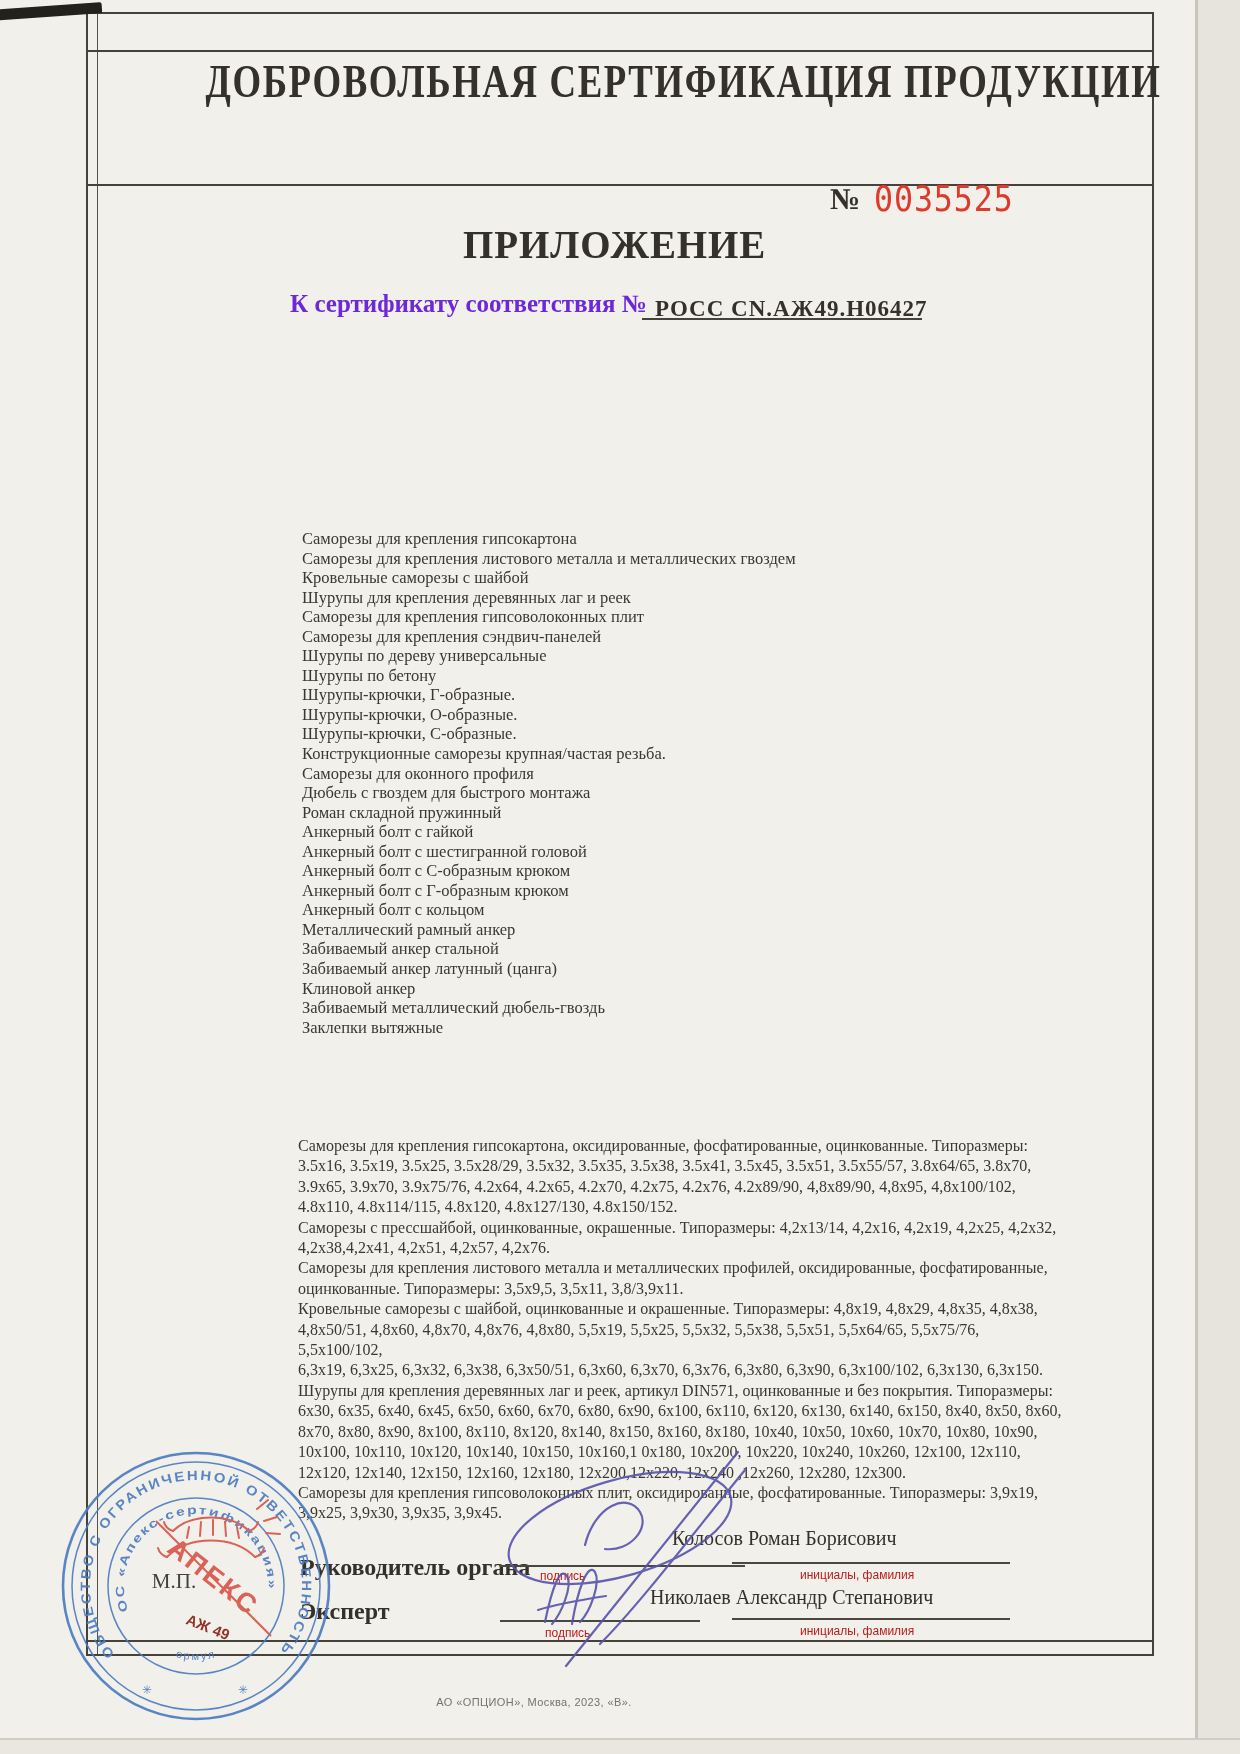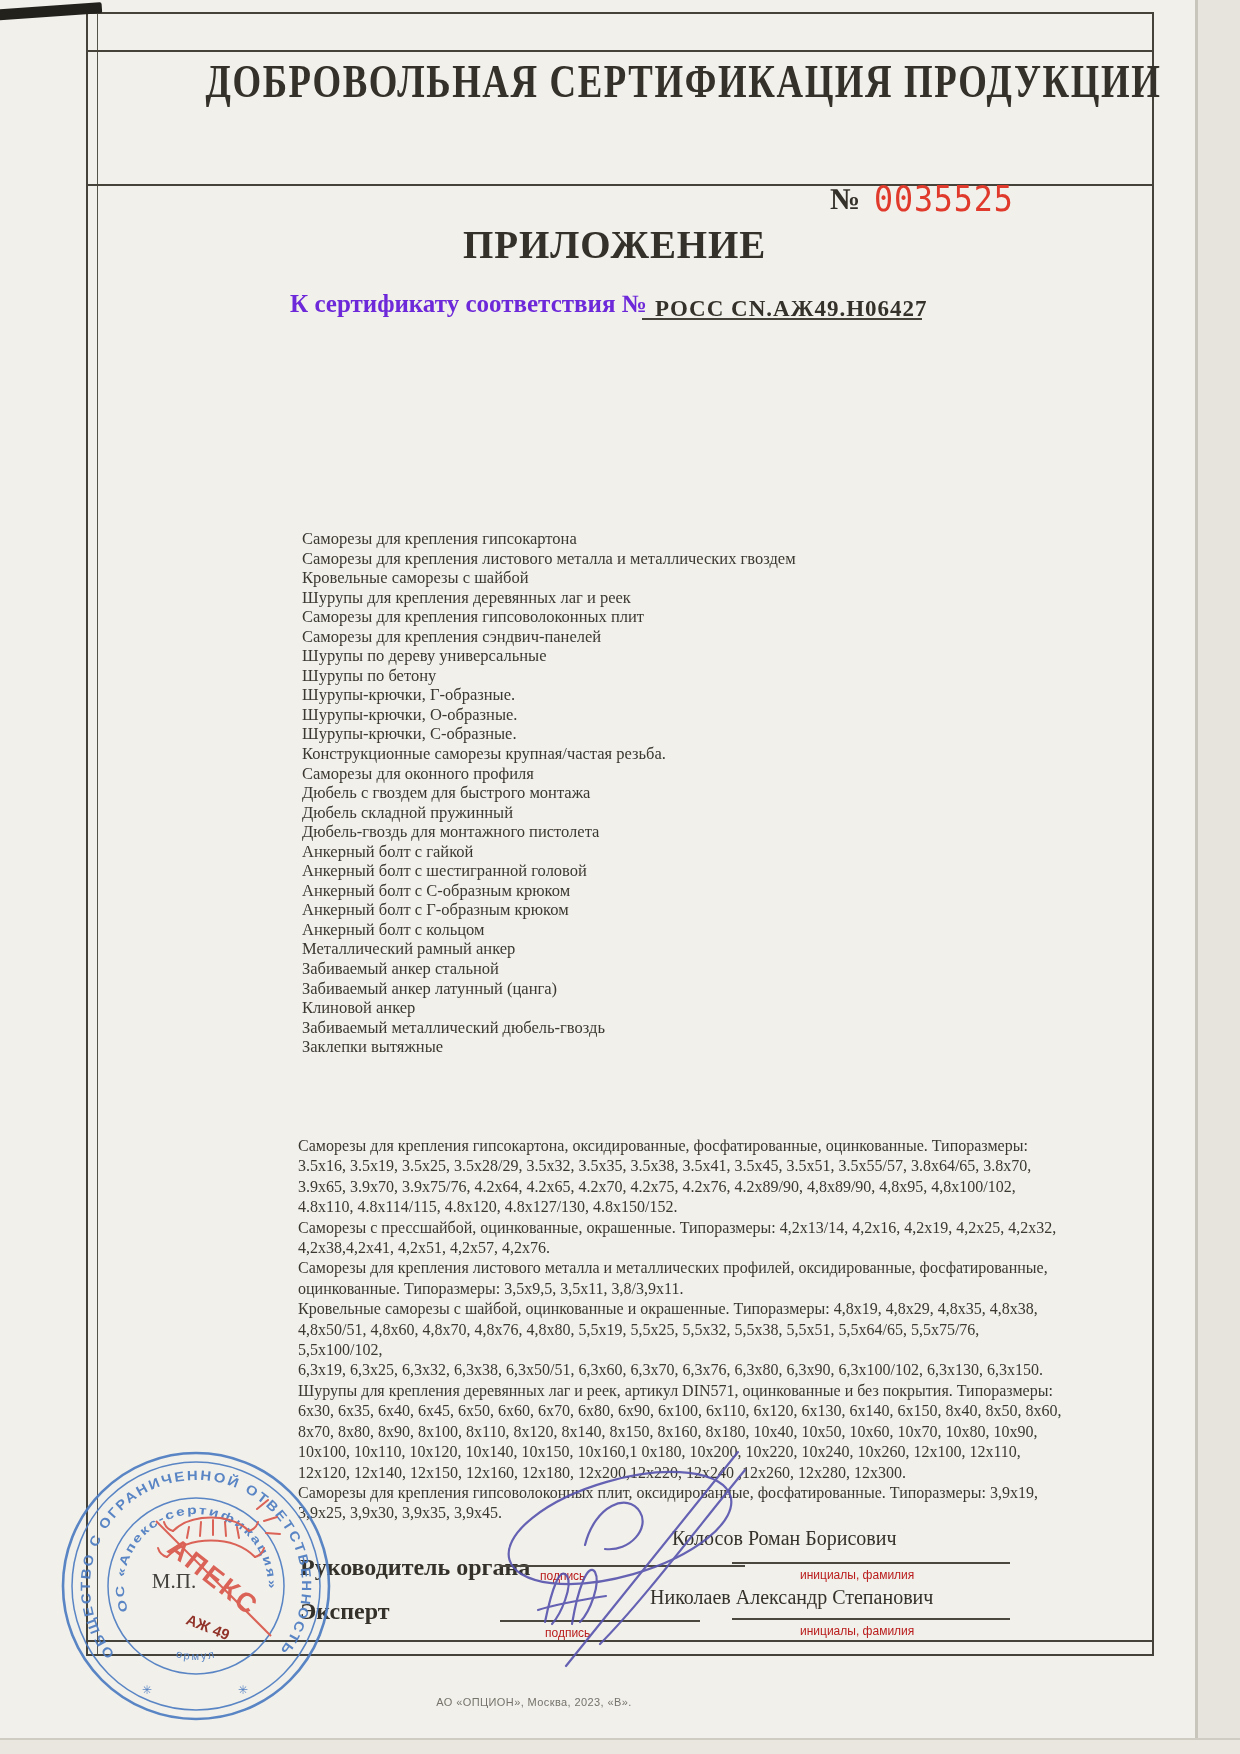--- a/index.html
+++ b/index.html
@@ -122,7 +122,7 @@
       <div class="list-line">Конструкционные саморезы крупная/частая резьба.</div>
       <div class="list-line">Саморезы для оконного профиля</div>
       <div class="list-line">Дюбель с гвоздем для быстрого монтажа</div>
-      <div class="list-line">Дюбель складной пружинный</div>
+      <div class="list-line">Роман складной пружинный</div>
       <div class="list-line">Дюбель-гвоздь для монтажного пистолета</div>
       <div class="list-line">Анкерный болт с гайкой</div>
       <div class="list-line">Анкерный болт с шестигранной головой</div>

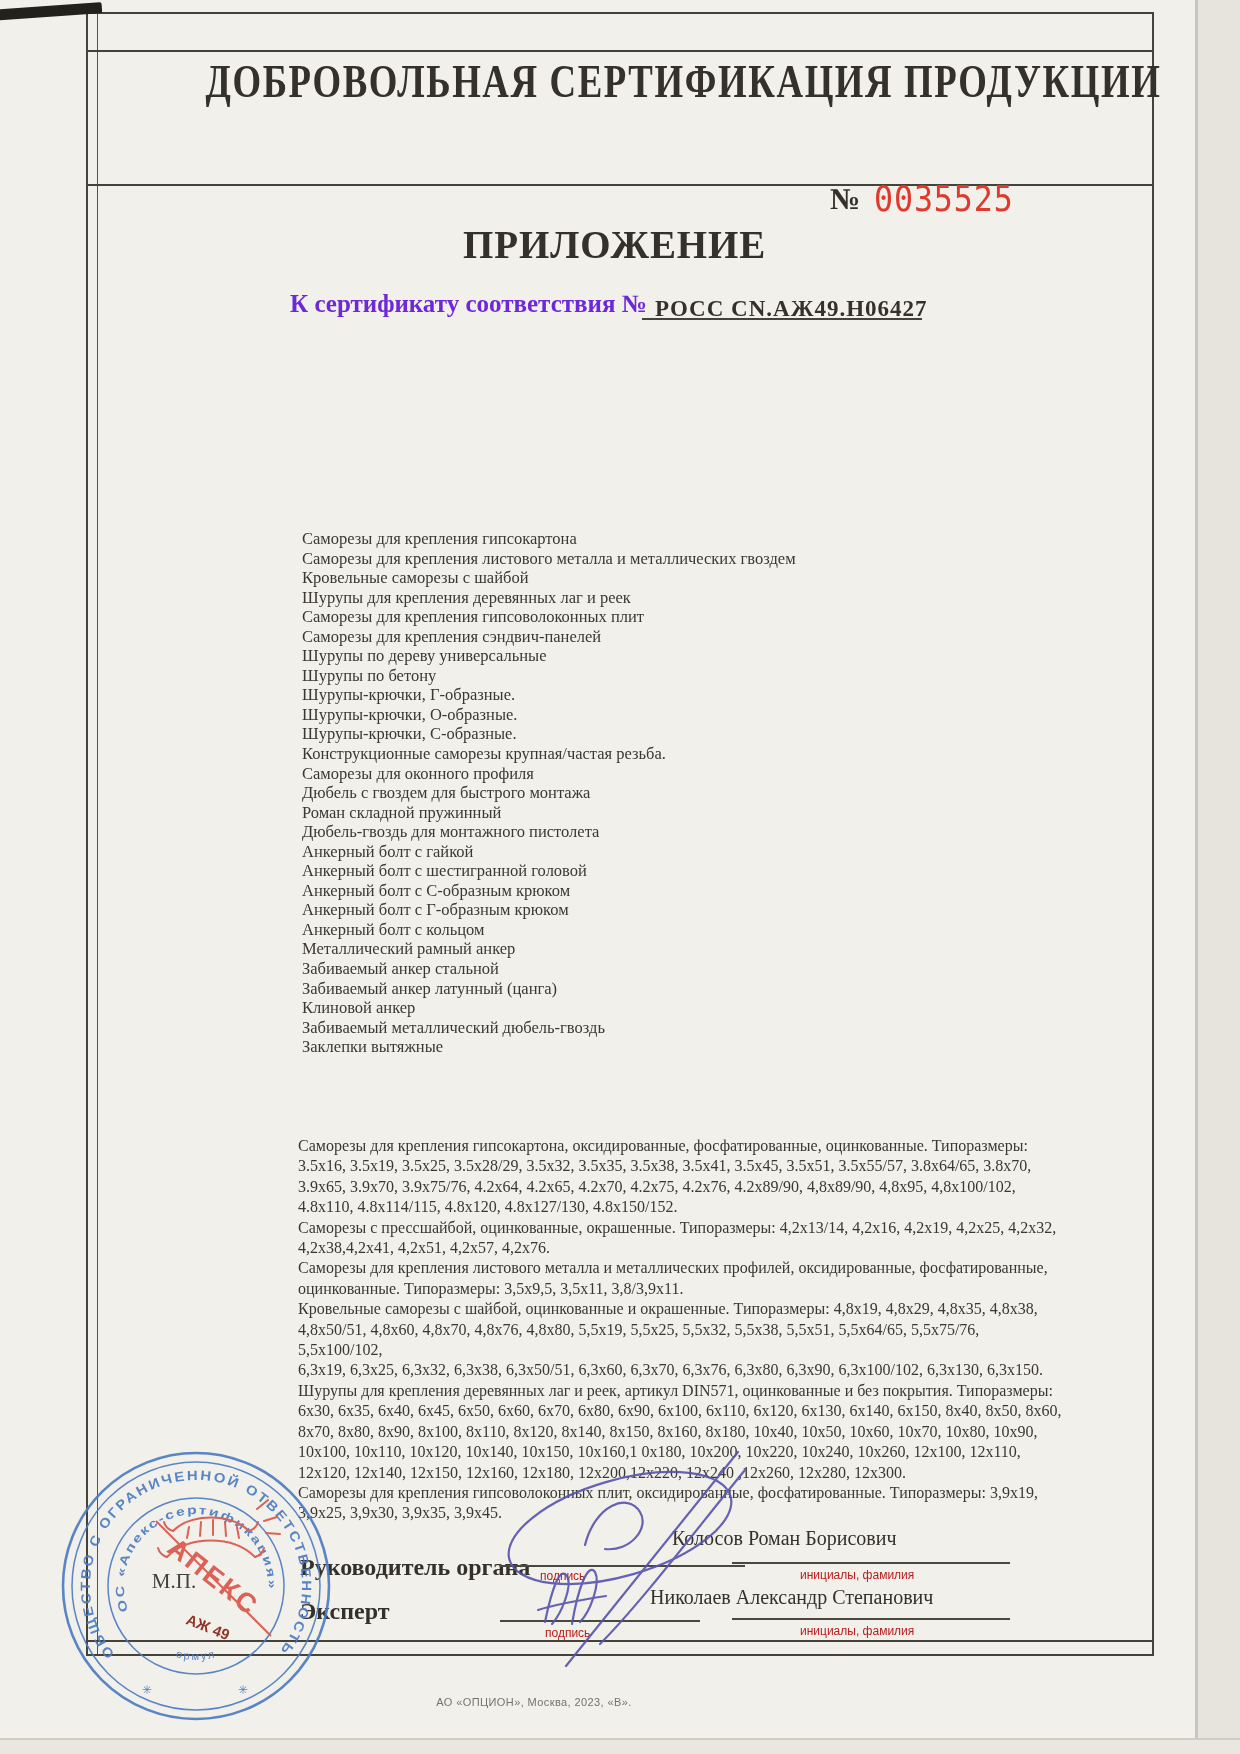--- a/index.html
+++ b/index.html
@@ -123,7 +123,6 @@
       <div class="list-line">Саморезы для оконного профиля</div>
       <div class="list-line">Дюбель с гвоздем для быстрого монтажа</div>
       <div class="list-line">Роман складной пружинный</div>
-      <div class="list-line">Дюбель-гвоздь для монтажного пистолета</div>
       <div class="list-line">Анкерный болт с гайкой</div>
       <div class="list-line">Анкерный болт с шестигранной головой</div>
       <div class="list-line">Анкерный болт с С-образным крюком</div>

